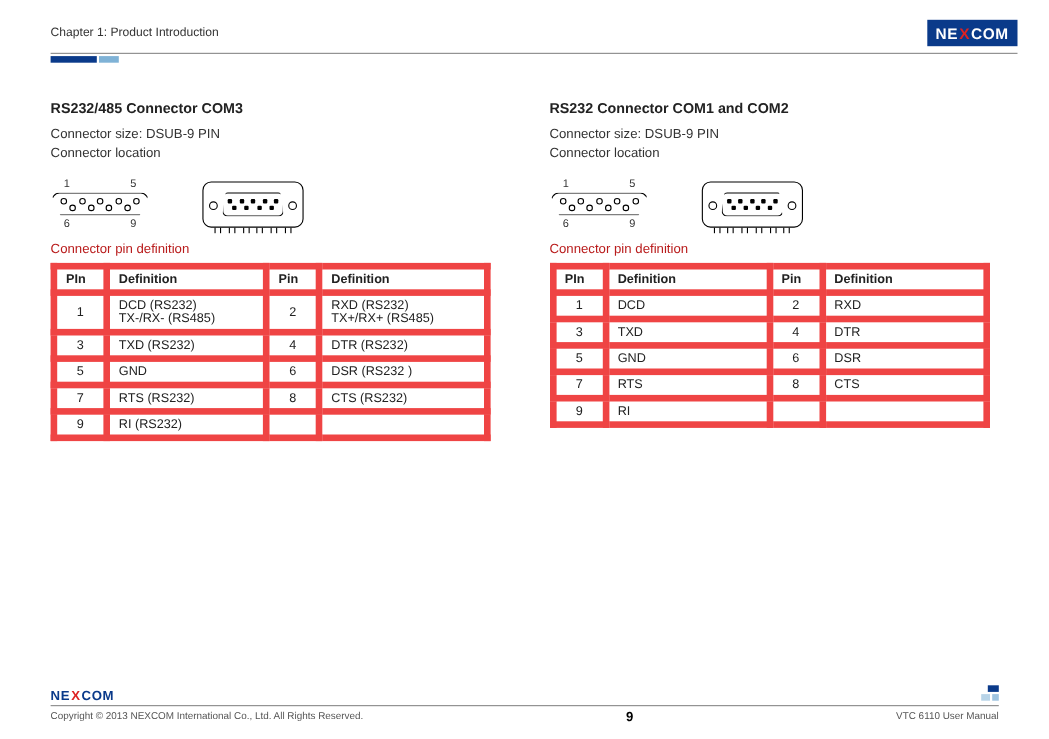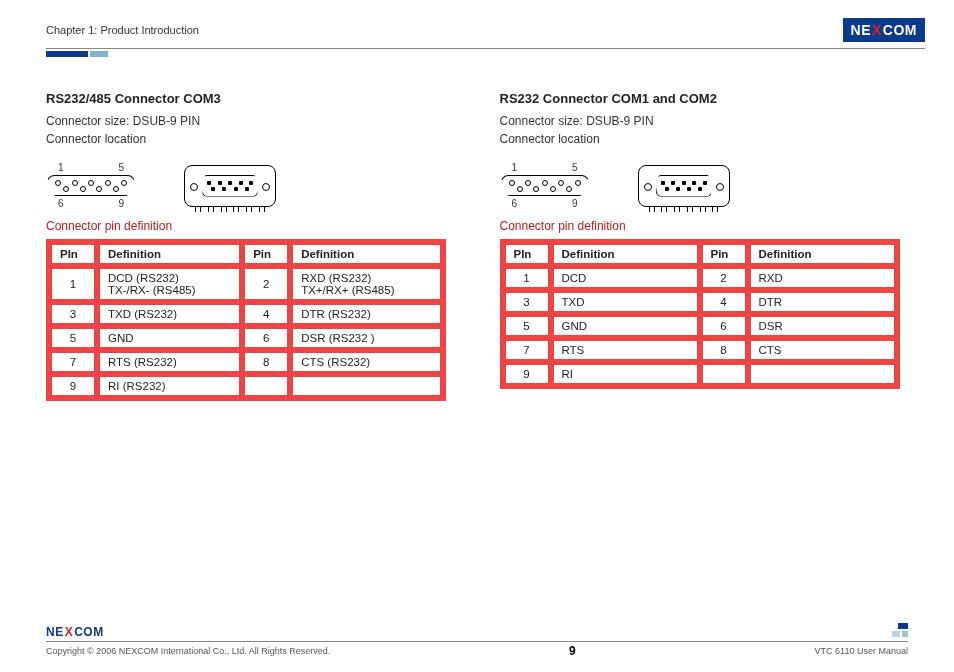--- a/index.html
+++ b/index.html
@@ -404,7 +404,7 @@
   </div>
   <div class="footer-rule"></div>
   <div class="footer-bot">
-    <span>Copyright © 2006 NEXCOM International Co., Ltd. All Rights Reserved.</span>
+    <span>Copyright © 2013 NEXCOM International Co., Ltd. All Rights Reserved.</span>
     <span class="page-num">9</span>
     <span>VTC 6110 User Manual</span>
   </div>

